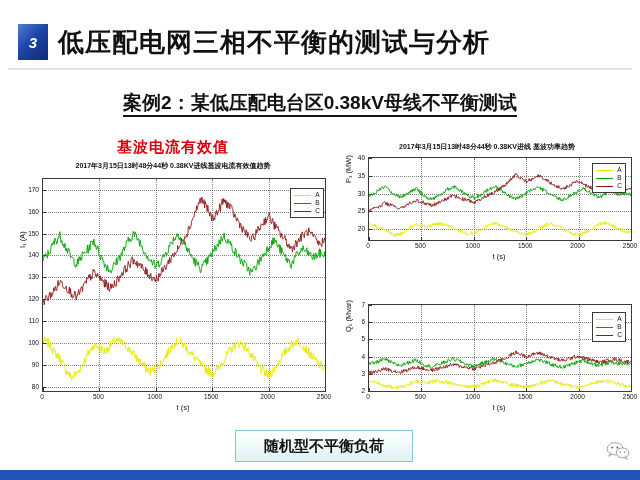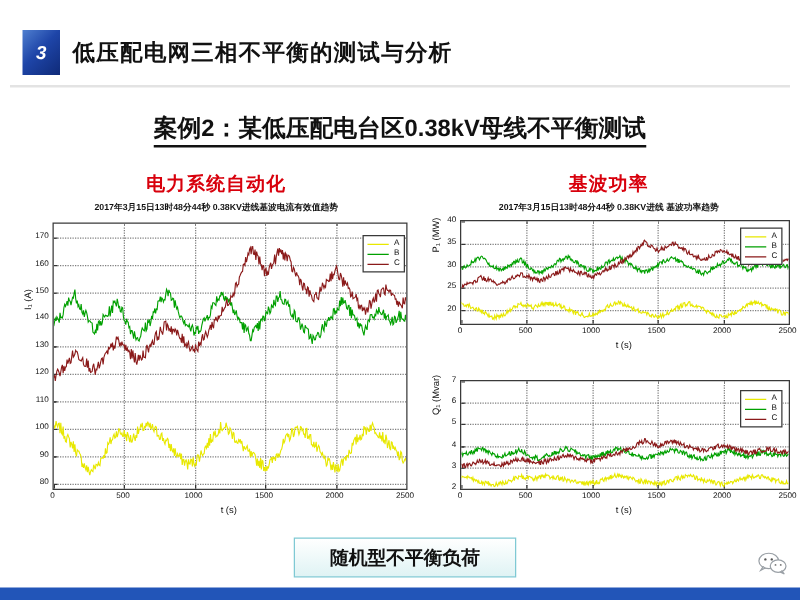--- a/index.html
+++ b/index.html
@@ -23,7 +23,7 @@
   }
   #header-title{
     position:absolute;left:58px;top:0px;
-    font-size:18px;font-weight:bold;color:#111111;
+    font-size:26px;font-weight:bold;color:#111111;
     letter-spacing:1px;line-height:36px;white-space:nowrap;
   }
   #header-rule{

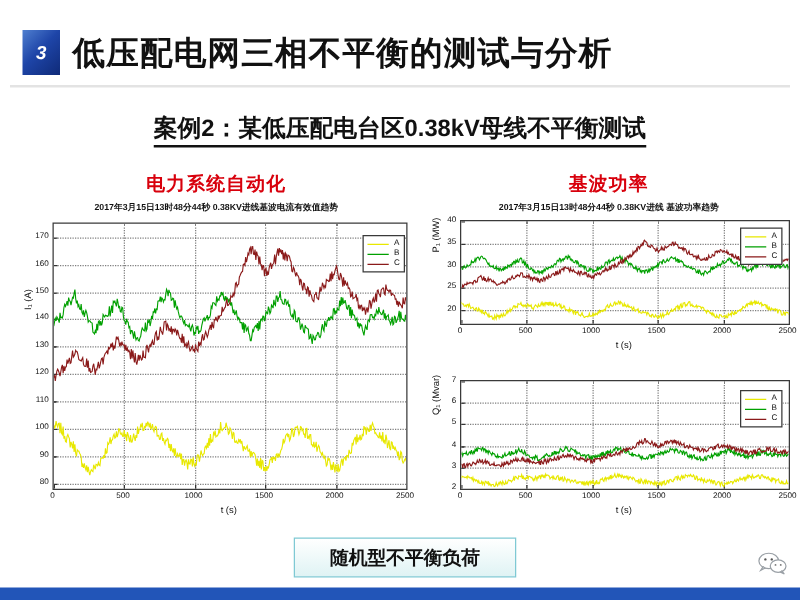--- a/index.html
+++ b/index.html
@@ -119,7 +119,7 @@
 </div>
 
 <div class="panel" id="panel-0" style="left:8px;top:138px;width:330px;height:290px;">
-  <div class="chart-heading">电力系统自动化</div>
+  <div class="chart-heading">基波电流有效值</div>
   <div class="chart-subcaption">2017年3月15日13时48分44秒  0.38KV进线基波电流有效值趋势</div>
   <div class="plot-wrap" id="wrap-0" style="position:relative;width:330px;height:250px;">
       <div class="plot-box" style="left: 34px; top: 4px; width: 282px; height: 212px;">

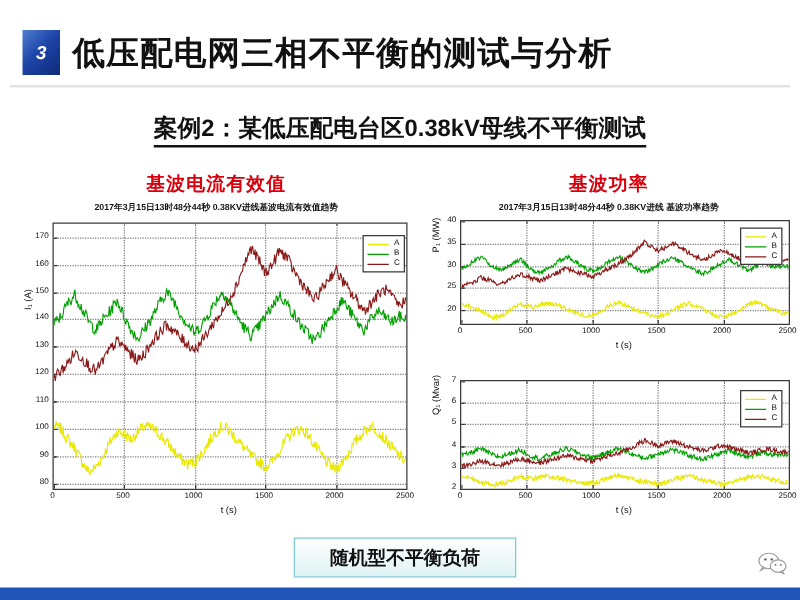--- a/index.html
+++ b/index.html
@@ -195,7 +195,6 @@
 </div>
 
 <div class="panel" id="panel-1" style="left:334px;top:138px;width:306px;height:160px;">
-  <div class="chart-heading">基波功率</div>
   <div class="chart-subcaption">2017年3月15日13时48分44秒  0.38KV进线 基波功率趋势</div>
   <div class="plot-wrap" id="wrap-1" style="position:relative;width:306px;height:122px;">
       <div class="plot-box" style="left: 34px; top: 2px; width: 262px; height: 82px;">

